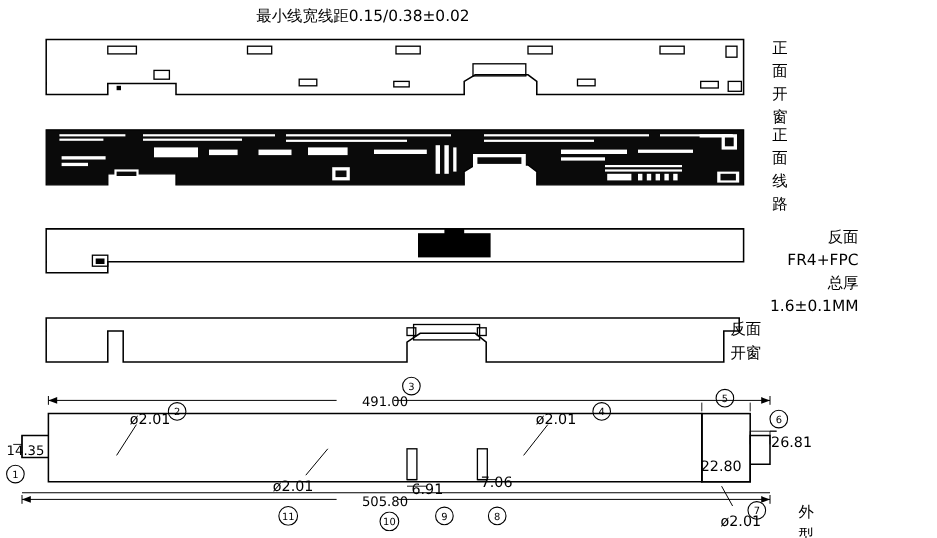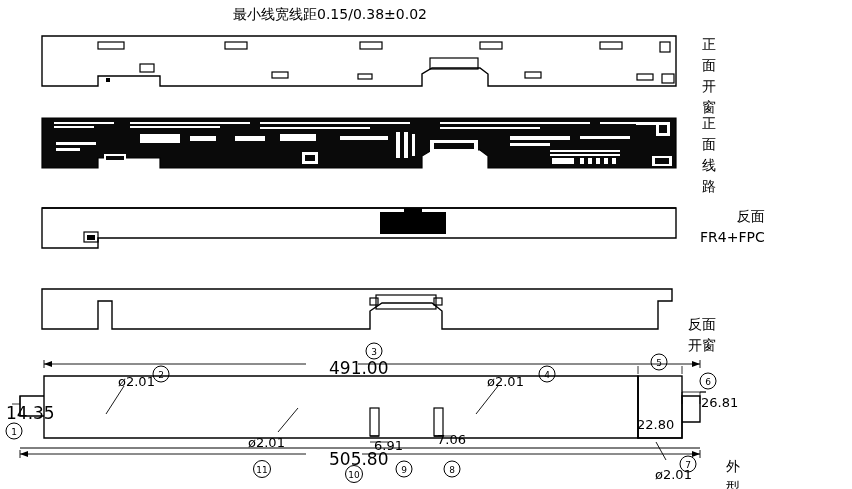--- a/index.html
+++ b/index.html
@@ -256,6 +256,7 @@
 
   <div class="abs rightlbl" style="left:700px;top:206px;">
     <div>反面FR4+FPC</div>
+    <div>总厚1.6±0.1MM</div>
   </div>
 
   <div class="abs rightlbl" style="left:688px;top:290px;margin-top:24px;">

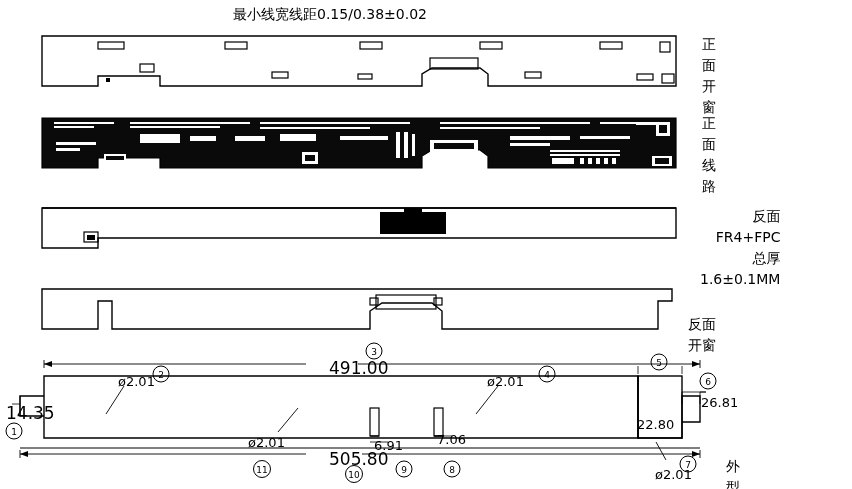--- a/index.html
+++ b/index.html
@@ -259,7 +259,7 @@
     <div>总厚1.6±0.1MM</div>
   </div>
 
-  <div class="abs rightlbl" style="left:688px;top:290px;margin-top:24px;">
+  <div class="abs rightlbl" style="left:664px;top:290px;">
     <div>反面</div>
     <div>开窗</div>
   </div>

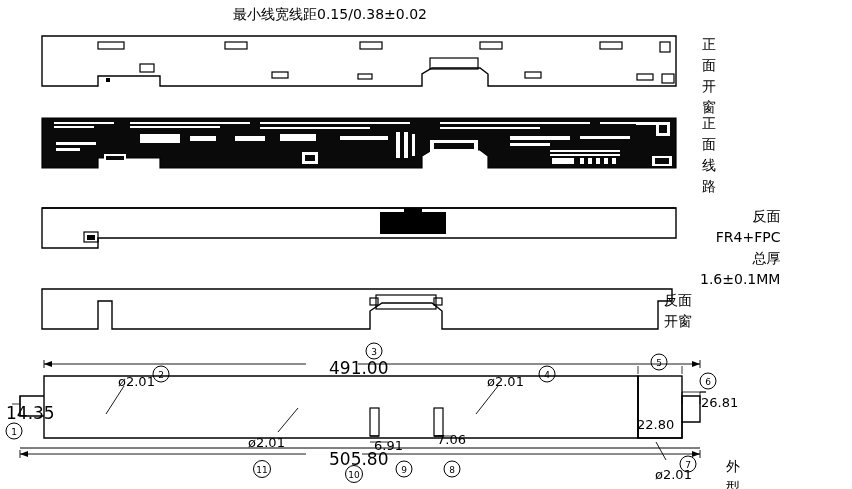--- a/index.html
+++ b/index.html
@@ -14,7 +14,7 @@
   .stage{position:absolute;left:0;top:0;width:716px;height:489px;}
   .abs{position:absolute;}
   .lbl{font-size:13px;white-space:nowrap;line-height:1.35;}
-  .lbl.small{font-size:17px;}
+  .lbl.small{font-size:12px;}
   .lbl.tiny{font-size:13px;}
   .title{font-size:14px;}
   .rightlbl{font-size:14px;line-height:1.5;text-align:right;}

